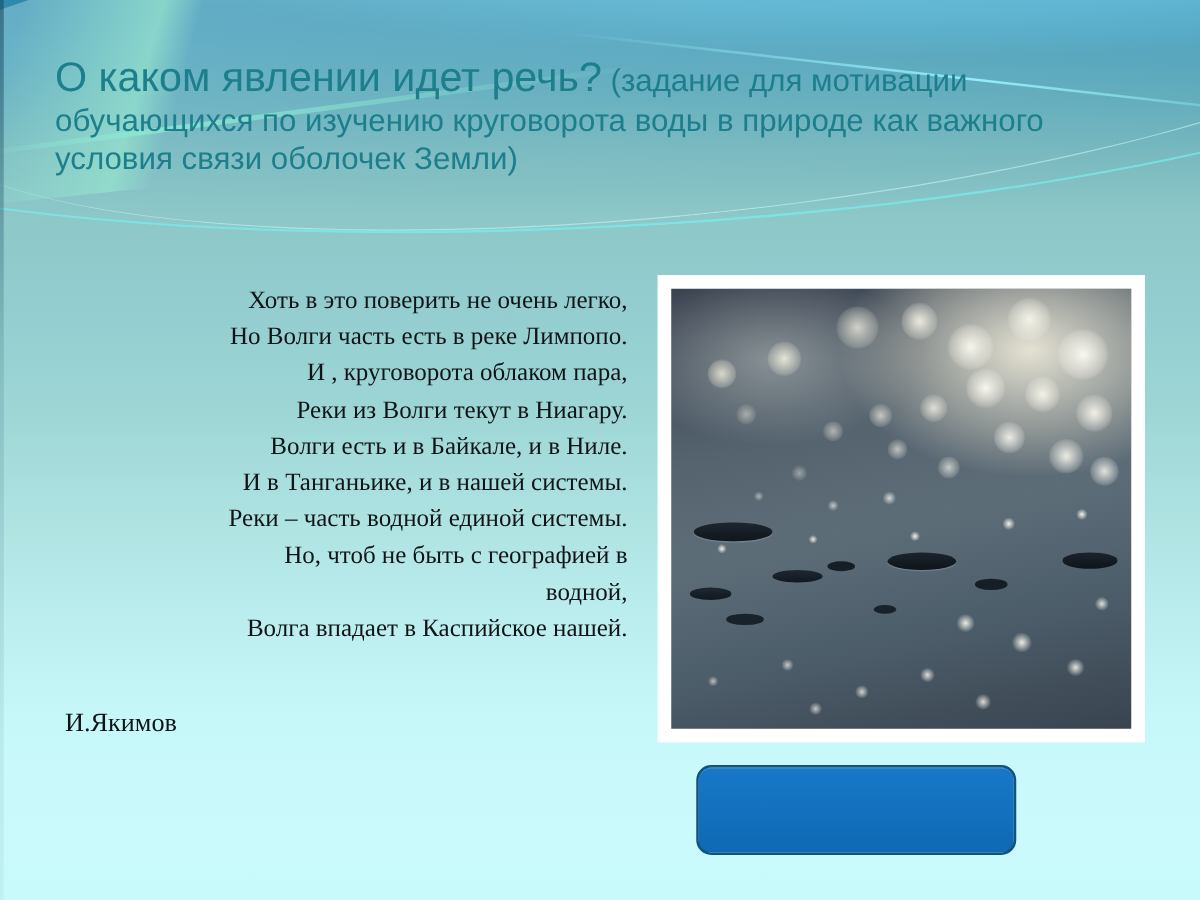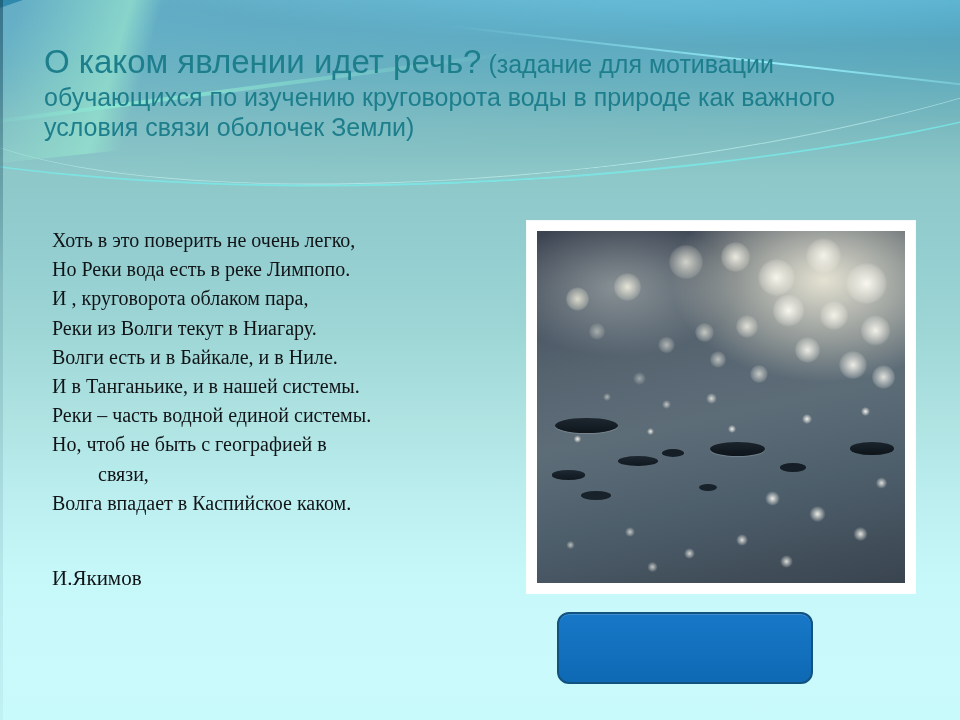--- a/index.html
+++ b/index.html
@@ -95,7 +95,7 @@
     color:#111417;
     line-height:1.46;
   }
-  .poem .line{white-space:pre-wrap;}
+  .poem .line{white-space:pre-wrap;text-align:right;}
   .poem .line.indent{padding-left:46px;}
   .author{
     position:absolute;left:52px;top:566px;width:420px;

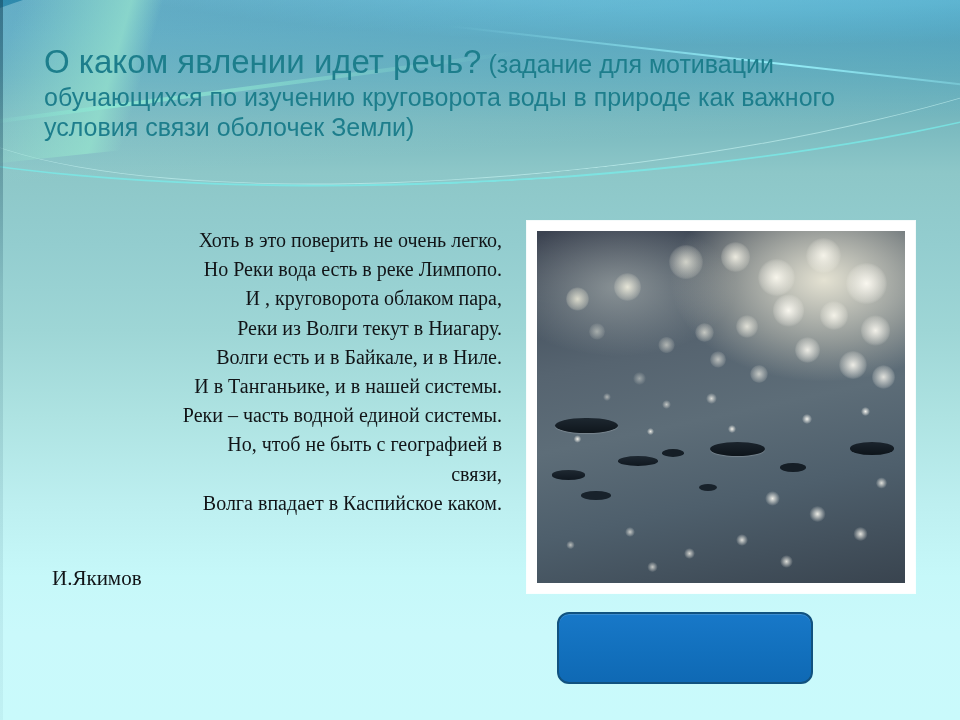--- a/index.html
+++ b/index.html
@@ -151,7 +151,7 @@
 
   <div class="poem">
     <div class="line">Хоть в это поверить не очень легко,</div>
-    <div class="line">Но Реки вода есть в реке Лимпопо.</div>
+    <div class="line">Но Волги часть есть в реке Лимпопо.</div>
     <div class="line">И , круговорота облаком пара,</div>
     <div class="line">Реки из Волги текут в Ниагару.</div>
     <div class="line">Волги есть и в Байкале, и в Ниле.</div>

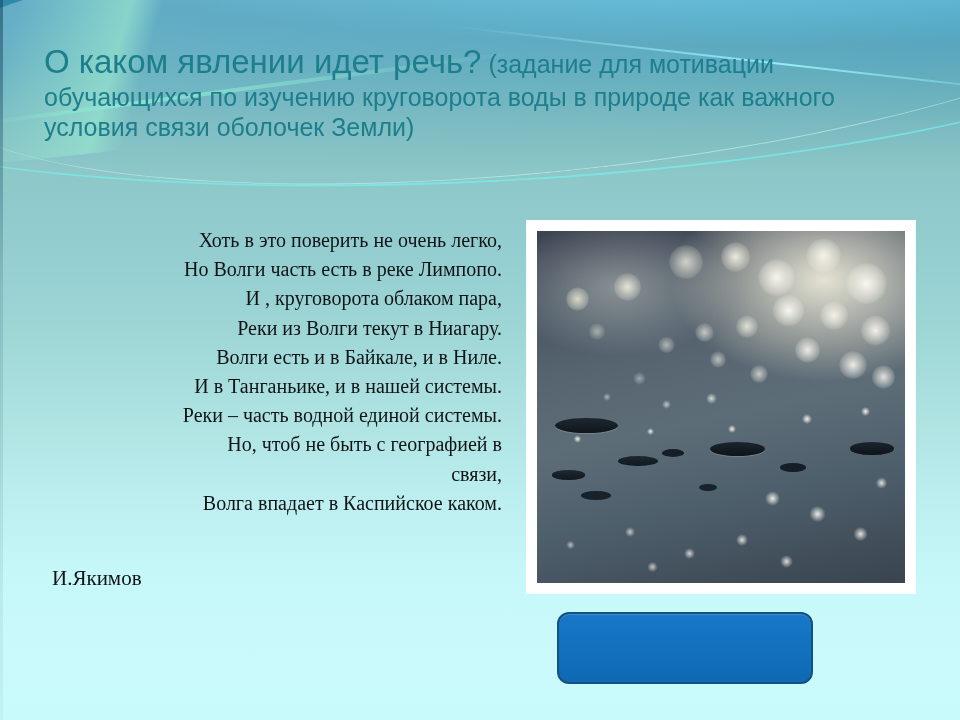--- a/index.html
+++ b/index.html
@@ -158,7 +158,7 @@
     <div class="line">И в Танганьике, и в нашей системы.</div>
     <div class="line">Реки – часть водной единой системы.</div>
     <div class="line">Но, чтоб не быть с географией в</div>
-    <div class="line indent">связи,</div>
+    <div class="line indent">водной,</div>
     <div class="line">Волга впадает в Каспийское каком.</div>
   </div>
 

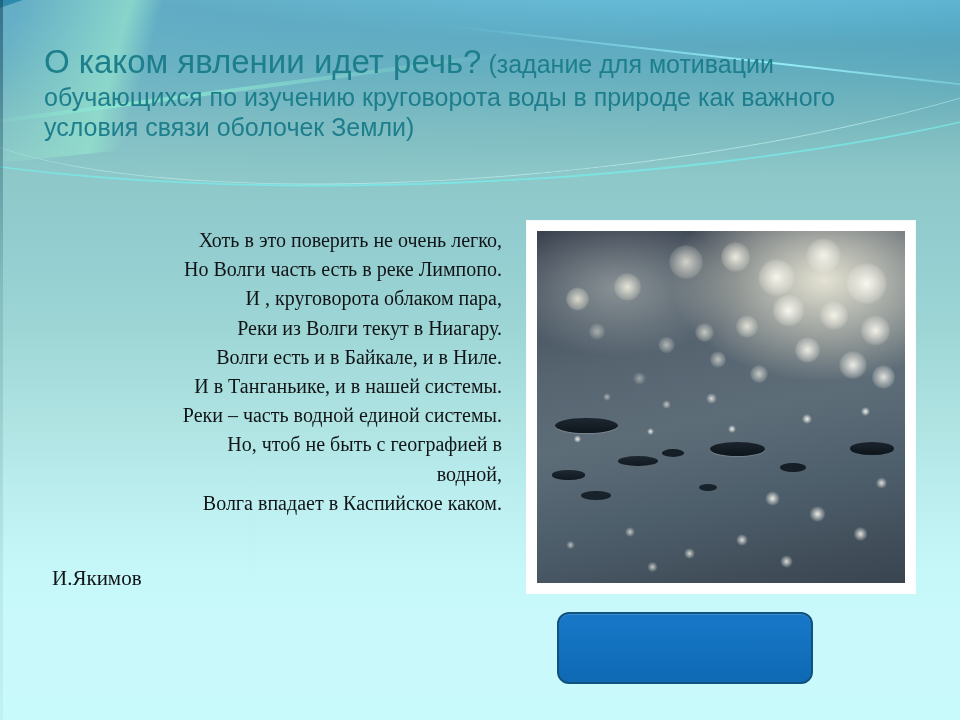--- a/index.html
+++ b/index.html
@@ -159,7 +159,7 @@
     <div class="line">Реки – часть водной единой системы.</div>
     <div class="line">Но, чтоб не быть с географией в</div>
     <div class="line indent">водной,</div>
-    <div class="line">Волга впадает в Каспийское каком.</div>
+    <div class="line">Волга впадает в Каспийское нашей.</div>
   </div>
 
   <div class="author">И.Якимов</div>

